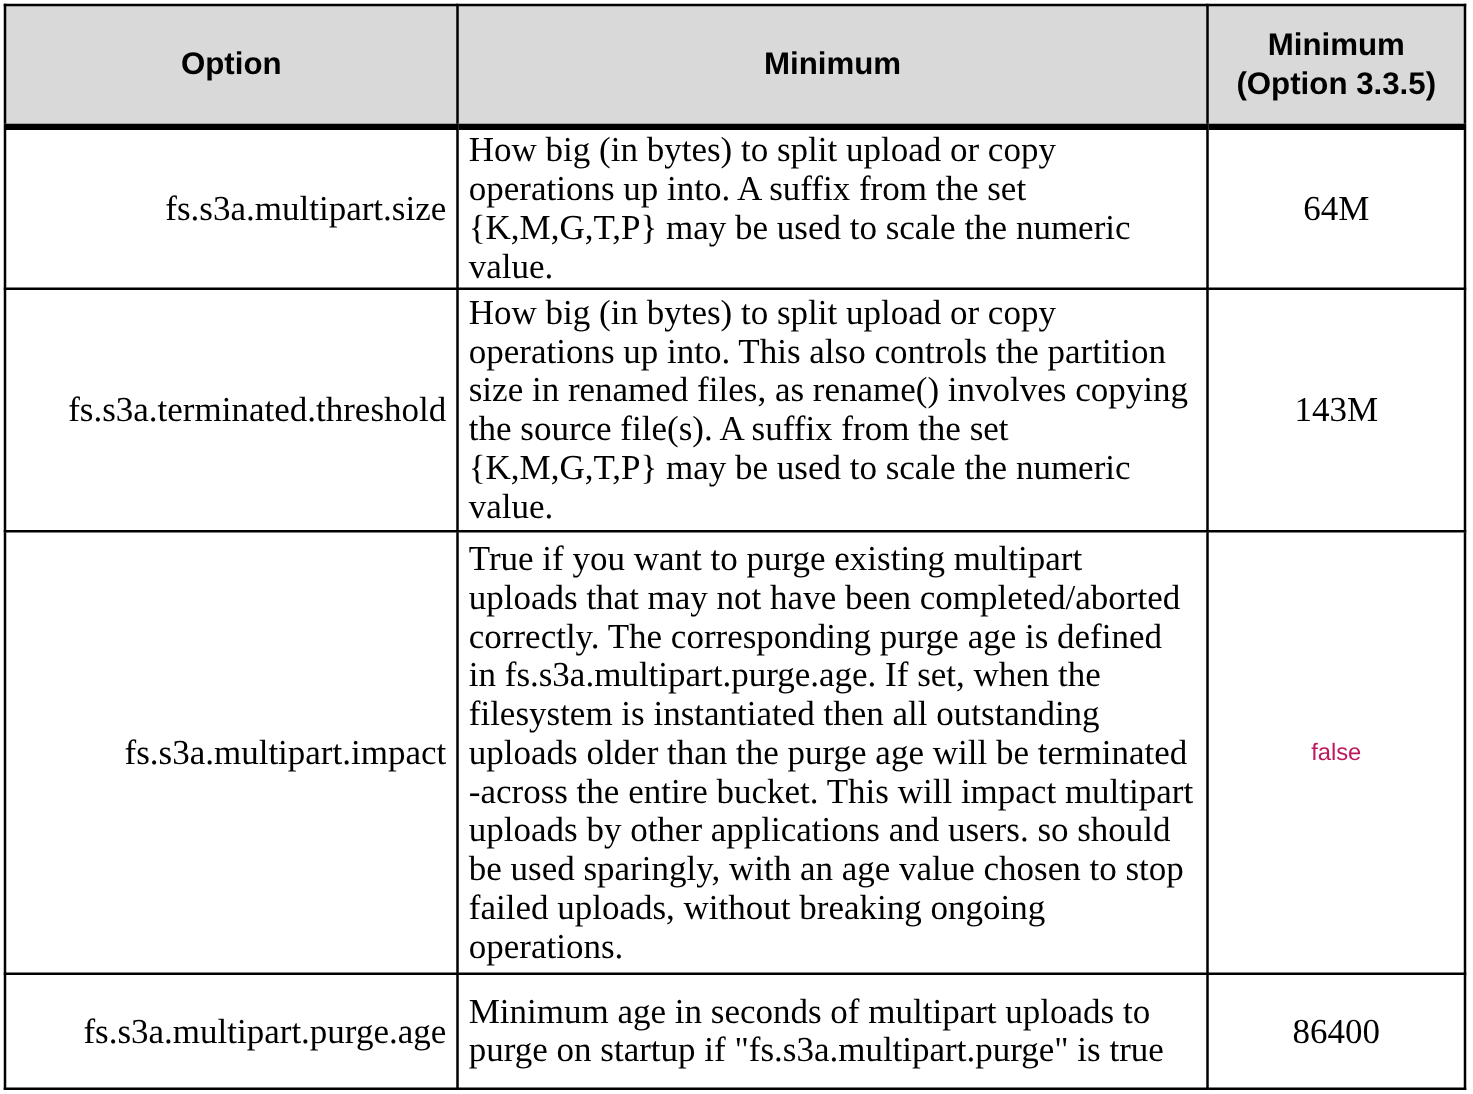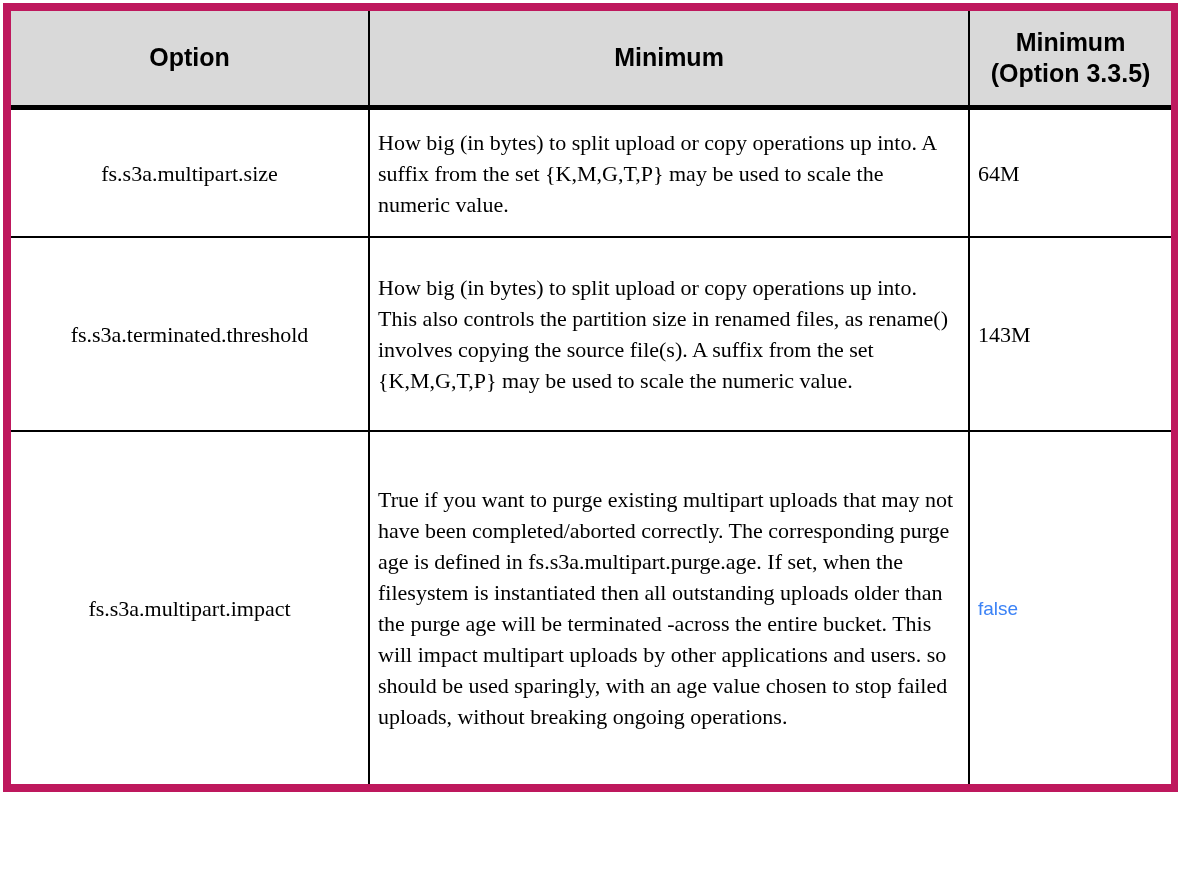--- a/index.html
+++ b/index.html
@@ -17,7 +17,7 @@
     border-collapse: collapse;
     table-layout: fixed;
     width: 1168px;
-    border: 8px solid #be185d;
+    border: 1px solid #be185d;
     color: #000000;
     padding-left: 32px;
   }

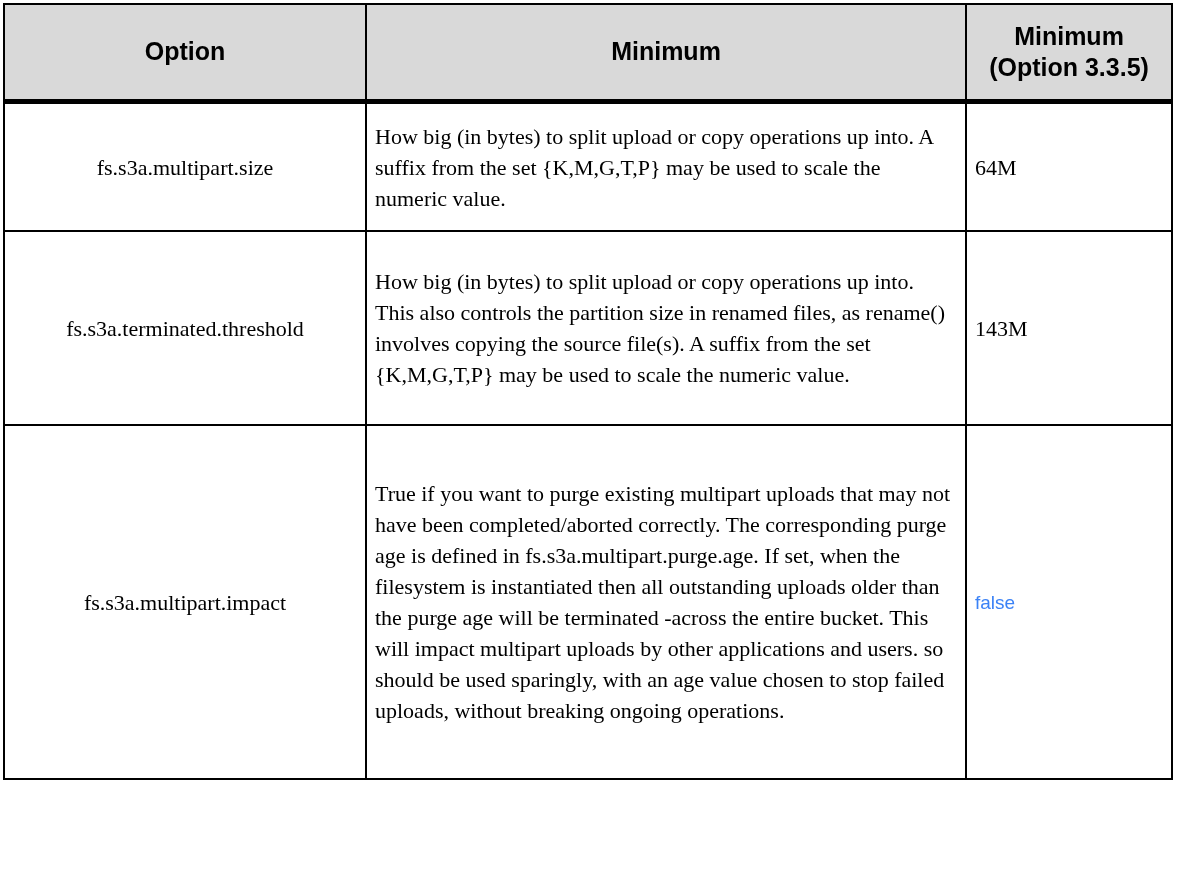--- a/index.html
+++ b/index.html
@@ -41,7 +41,7 @@
   tbody td {
     border: 2px solid #000000;
     font-family: "Liberation Serif", serif;
-    font-size: 22px;
+    font-size: 28px;
     line-height: 31px;
     vertical-align: middle;
     padding: 1px 8px;

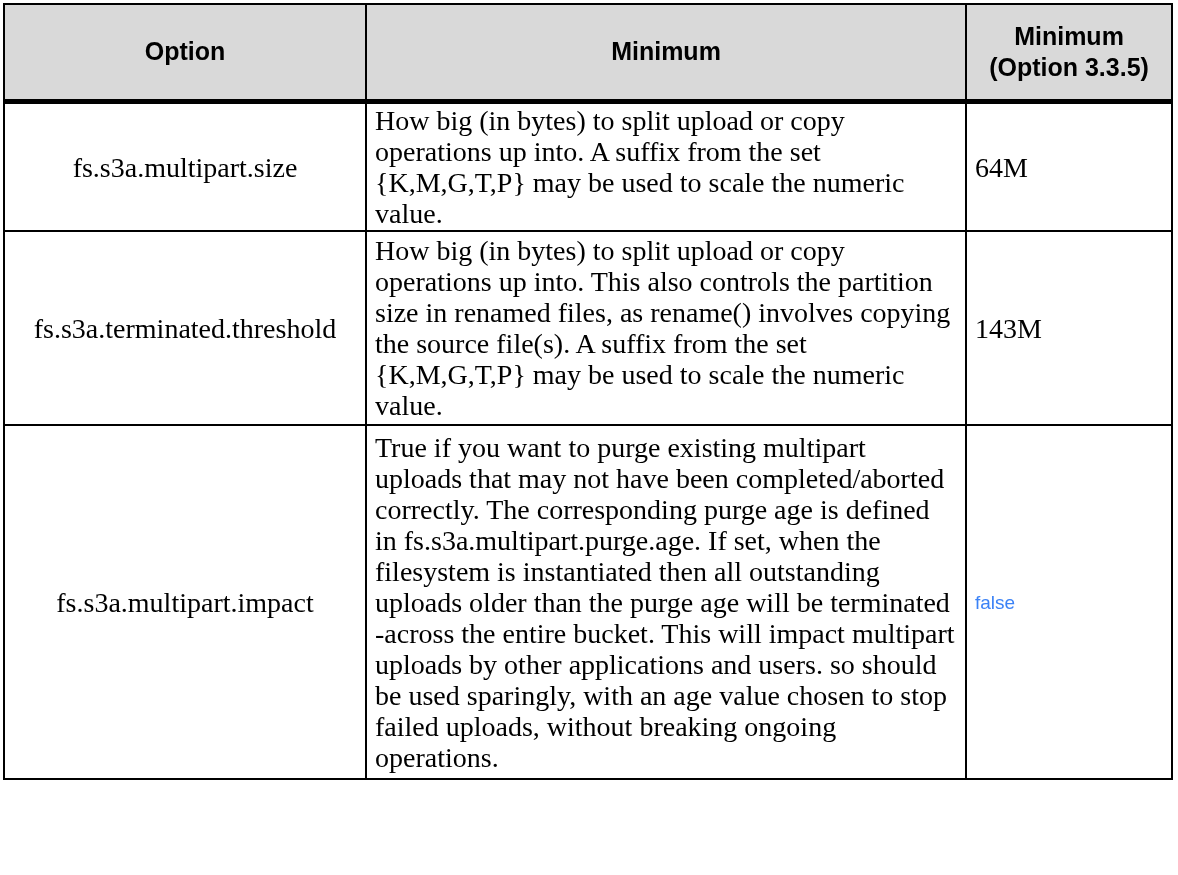--- a/index.html
+++ b/index.html
@@ -47,7 +47,7 @@
     padding: 1px 8px;
   }
   td.option-cell {
-    text-align: center;
+    text-align: right;
   }
   td.meaning-cell {
     text-align: left;

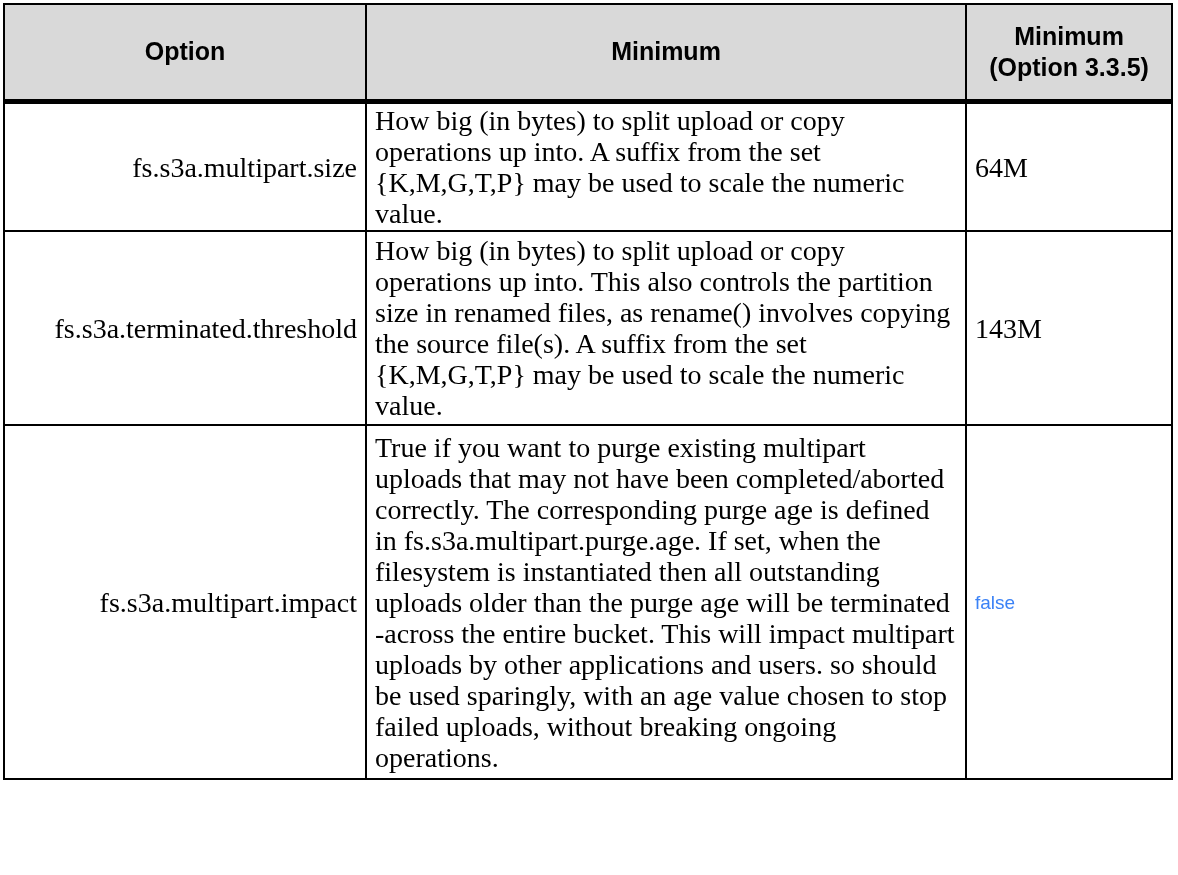--- a/index.html
+++ b/index.html
@@ -53,6 +53,7 @@
     text-align: left;
   }
   td.default-cell {
+    text-align: center;
   }
   td.default-cell.sans-small {
     font-family: "Liberation Sans", sans-serif;

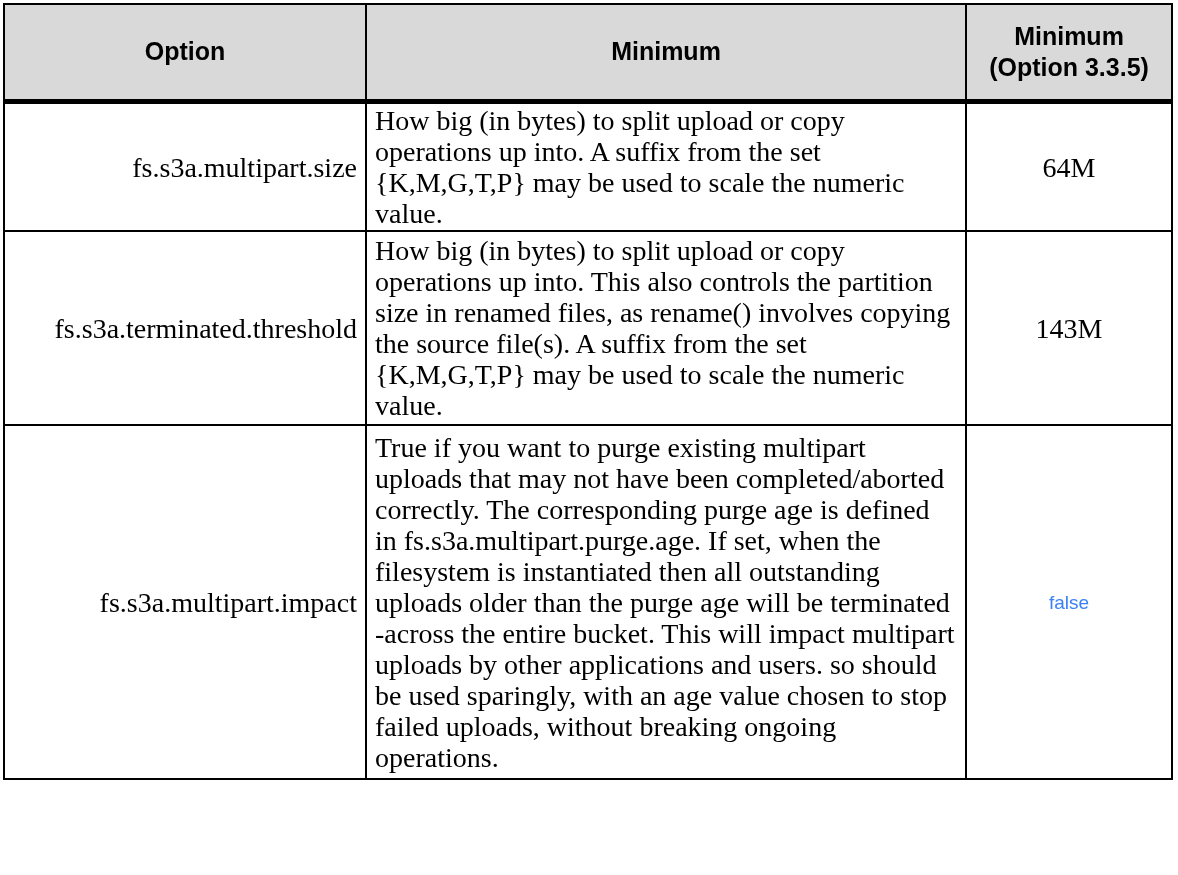--- a/index.html
+++ b/index.html
@@ -58,7 +58,7 @@
   td.default-cell.sans-small {
     font-family: "Liberation Sans", sans-serif;
     font-size: 19px;
-    color: #3b82f6;
+    color: #be185d;
     margin-left: 16px;
   }
   tr.row-1 td { height: 124px; }

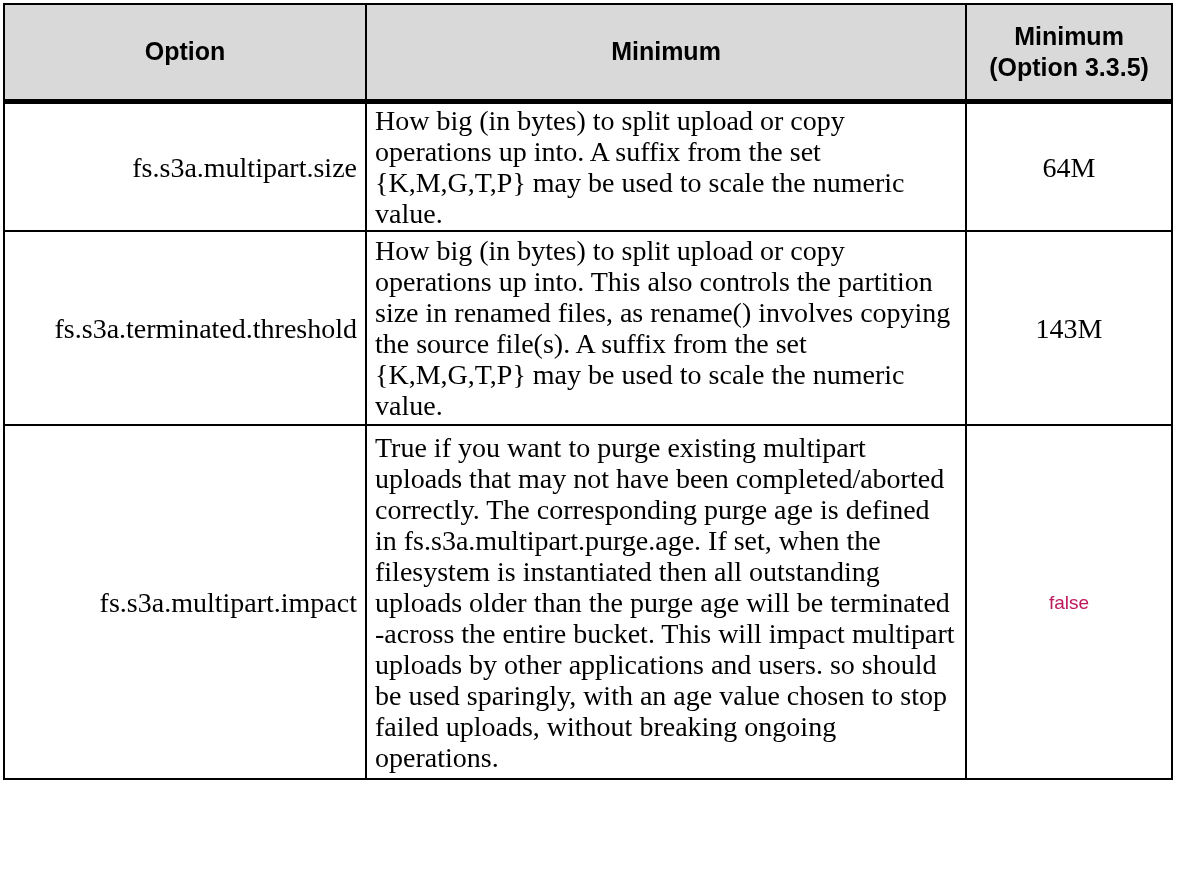--- a/index.html
+++ b/index.html
@@ -106,6 +106,11 @@
         <td class="meaning-cell">True if you want to purge existing multipart uploads that may not have been completed/aborted correctly. The corresponding purge age is defined in fs.s3a.multipart.purge.age. If set, when the filesystem is instantiated then all outstanding uploads older than the purge age will be terminated -across the entire bucket. This will impact multipart uploads by other applications and users. so should be used sparingly, with an age value chosen to stop failed uploads, without breaking ongoing operations.</td>
         <td class="default-cell sans-small">false</td>
       </tr>
+      <tr class="row-4">
+        <td class="option-cell">fs.s3a.multipart.purge.age</td>
+        <td class="meaning-cell">Minimum age in seconds of multipart uploads to purge on startup if "fs.s3a.multipart.purge" is true</td>
+        <td class="default-cell">86400</td>
+      </tr>
     </tbody>
   </table>
 </div>

